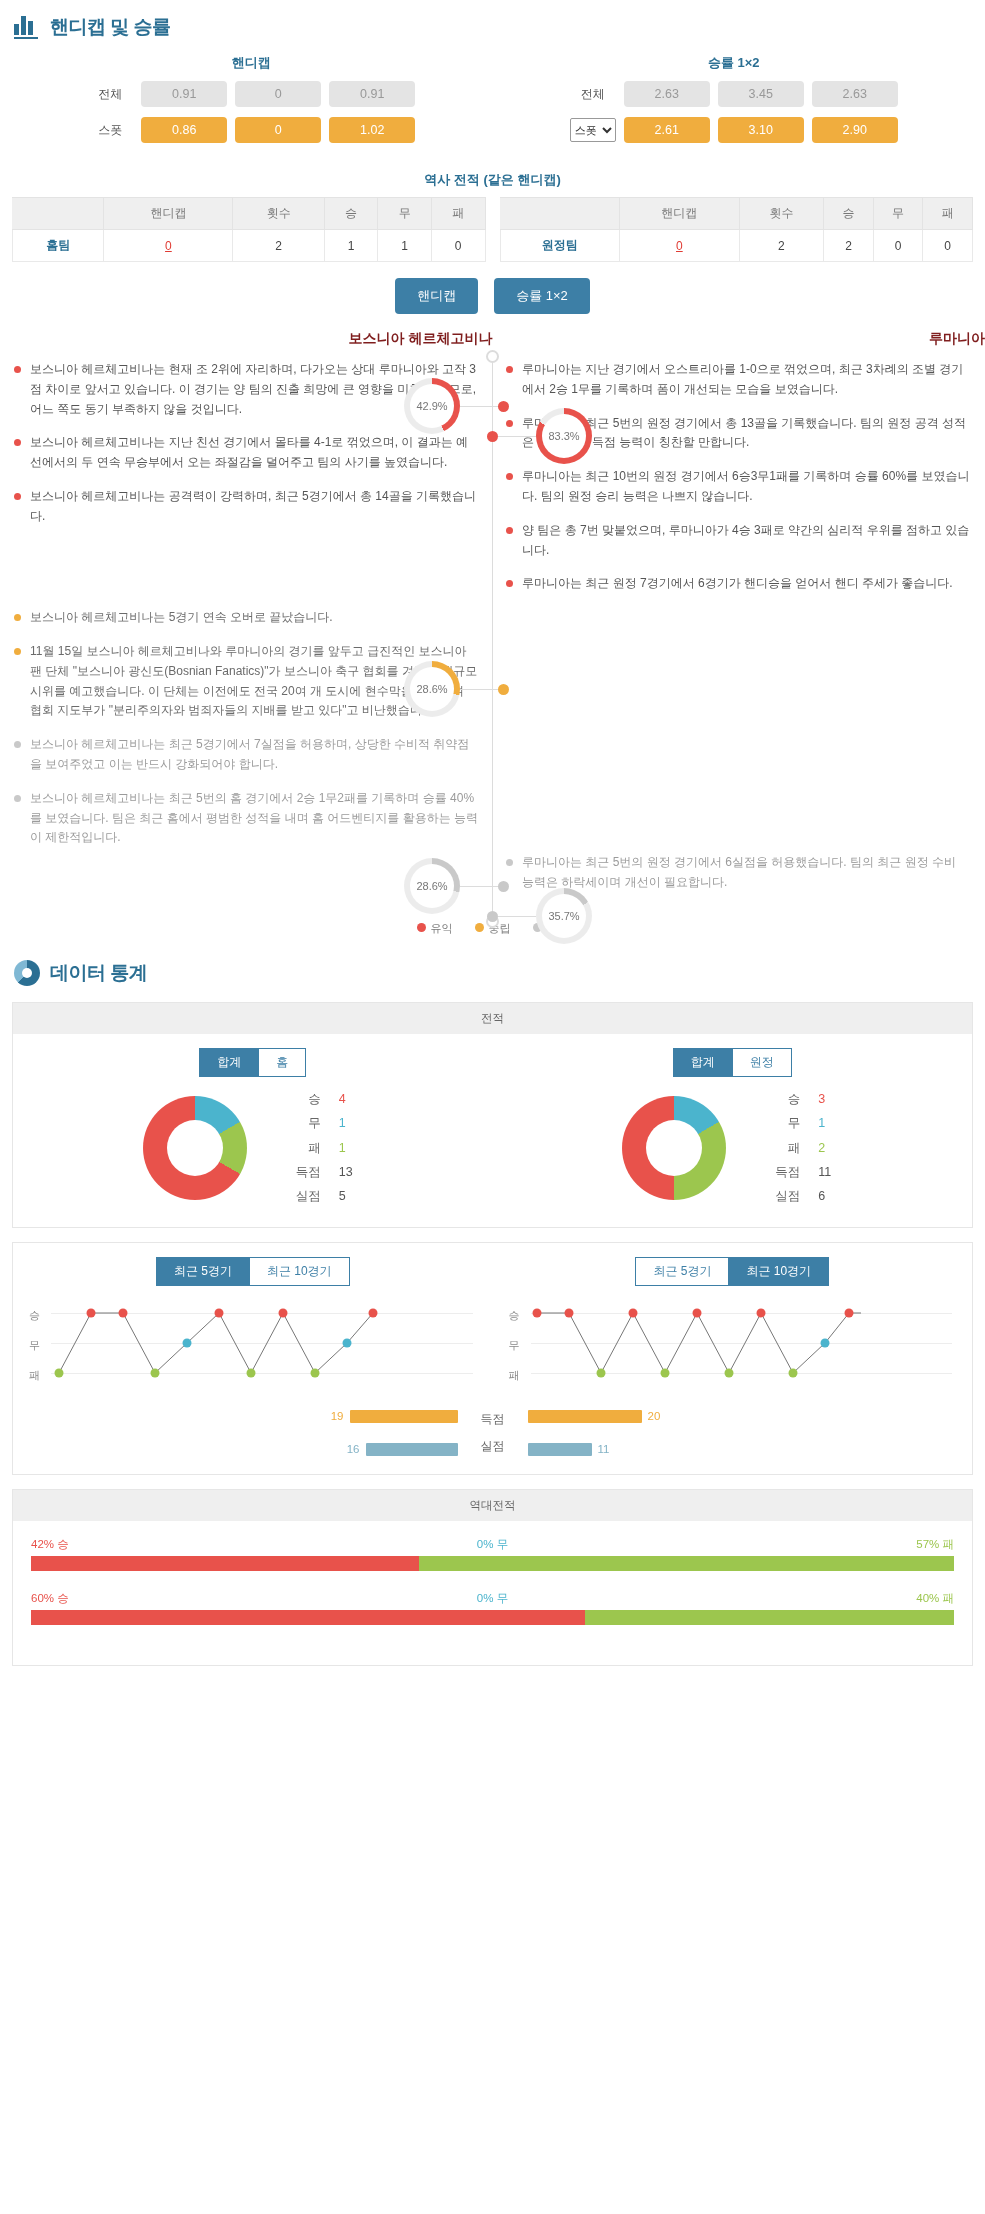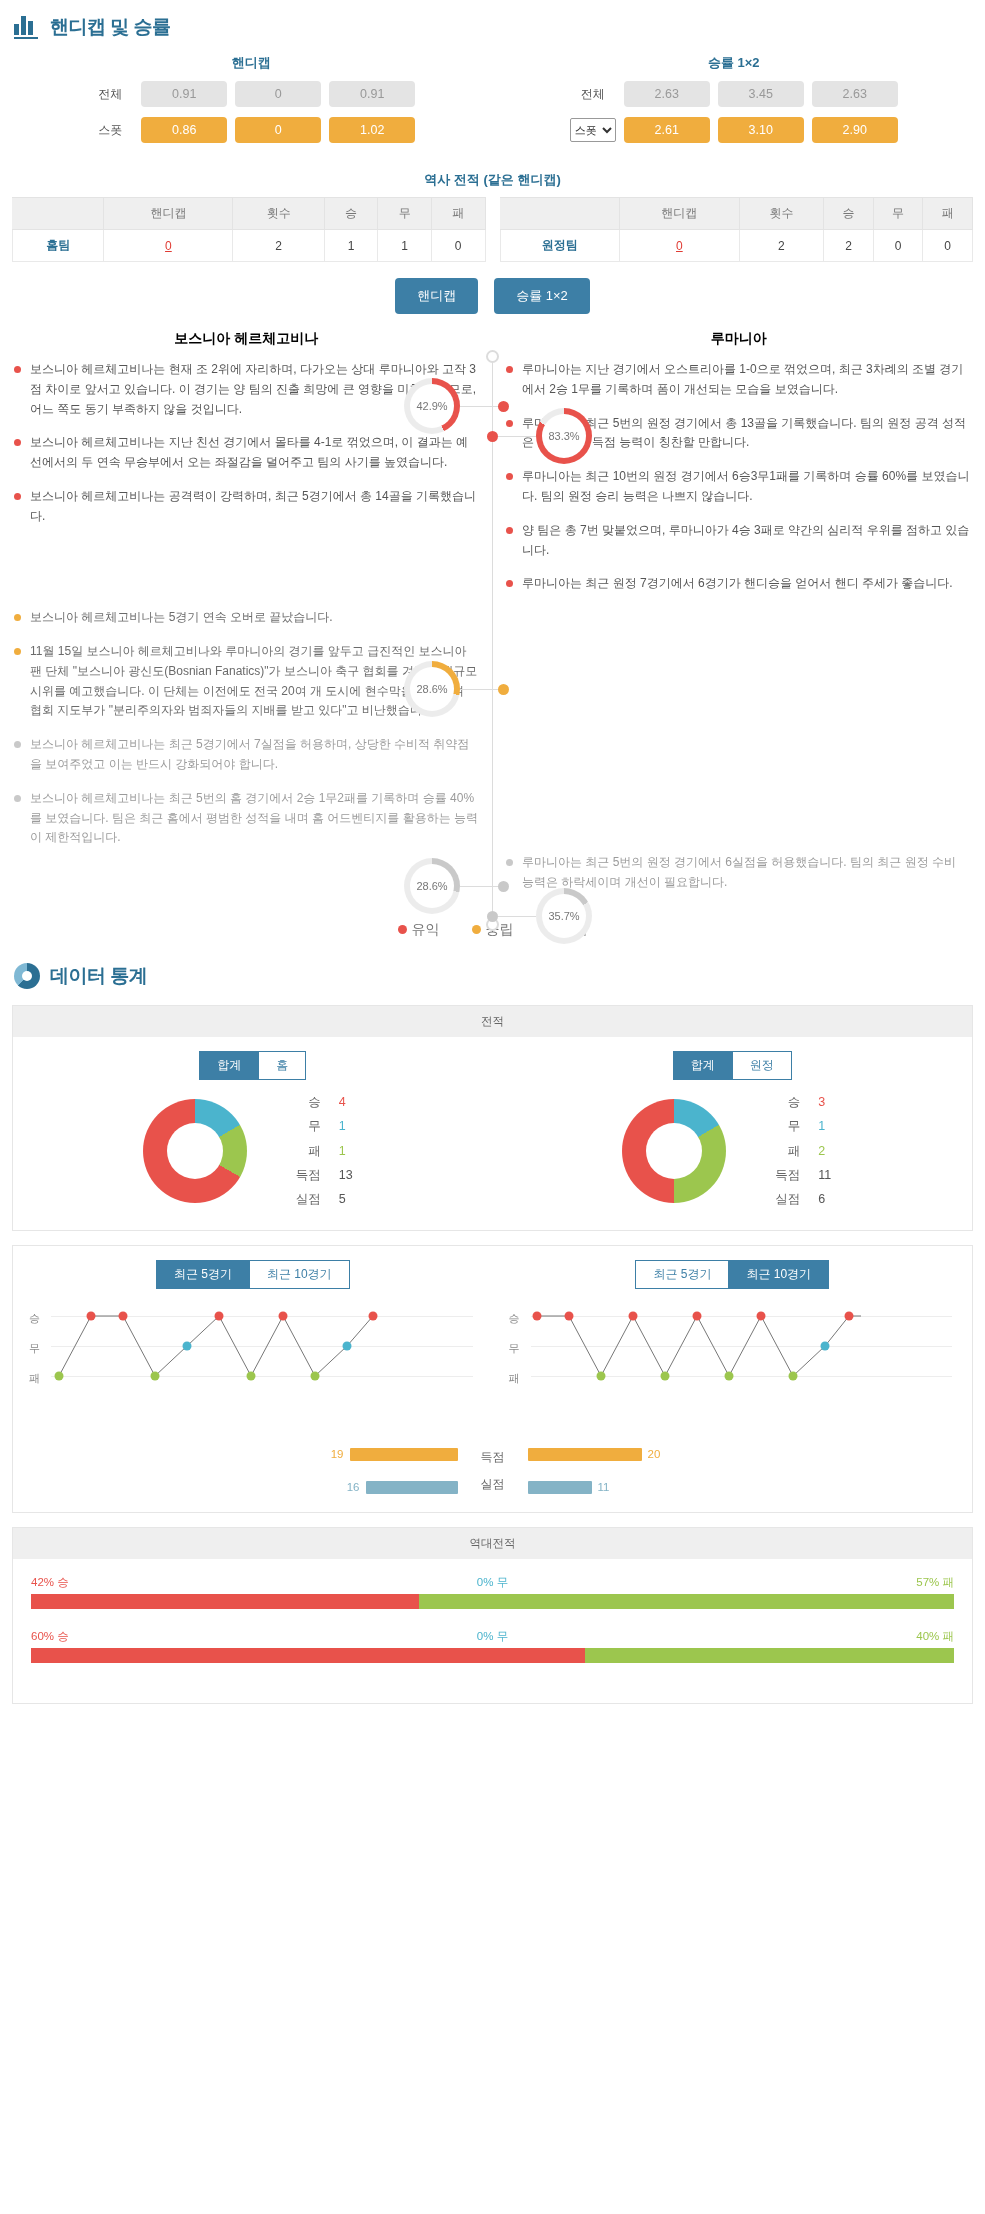--- a/index.html
+++ b/index.html
@@ -58,7 +58,7 @@
   
   .ei { position:relative; padding: 4px 0 10px 0; }
   .ei-heads { display:flex; }
-  .ei-heads div { flex:1; text-align:center; color:#000000; font-weight:bold; font-size:14px; padding:8px 0 12px 0;}
+  .ei-heads div { flex:1; text-align:right; color:#7f1d1d; font-weight:bold; font-size:14px; padding:8px 0 12px 0;}
   .timeline { position:absolute; left:492px; top:40px; bottom:26px; width:1px; background:#dcdcdc; }
   .tl-cap { position:absolute; left:-6px; width:13px; height:13px; border-radius:50%; border:2px solid #dcdcdc; background:#fff;}
   .tl-cap.top { top:-8px;} .tl-cap.bot { bottom:-8px;}

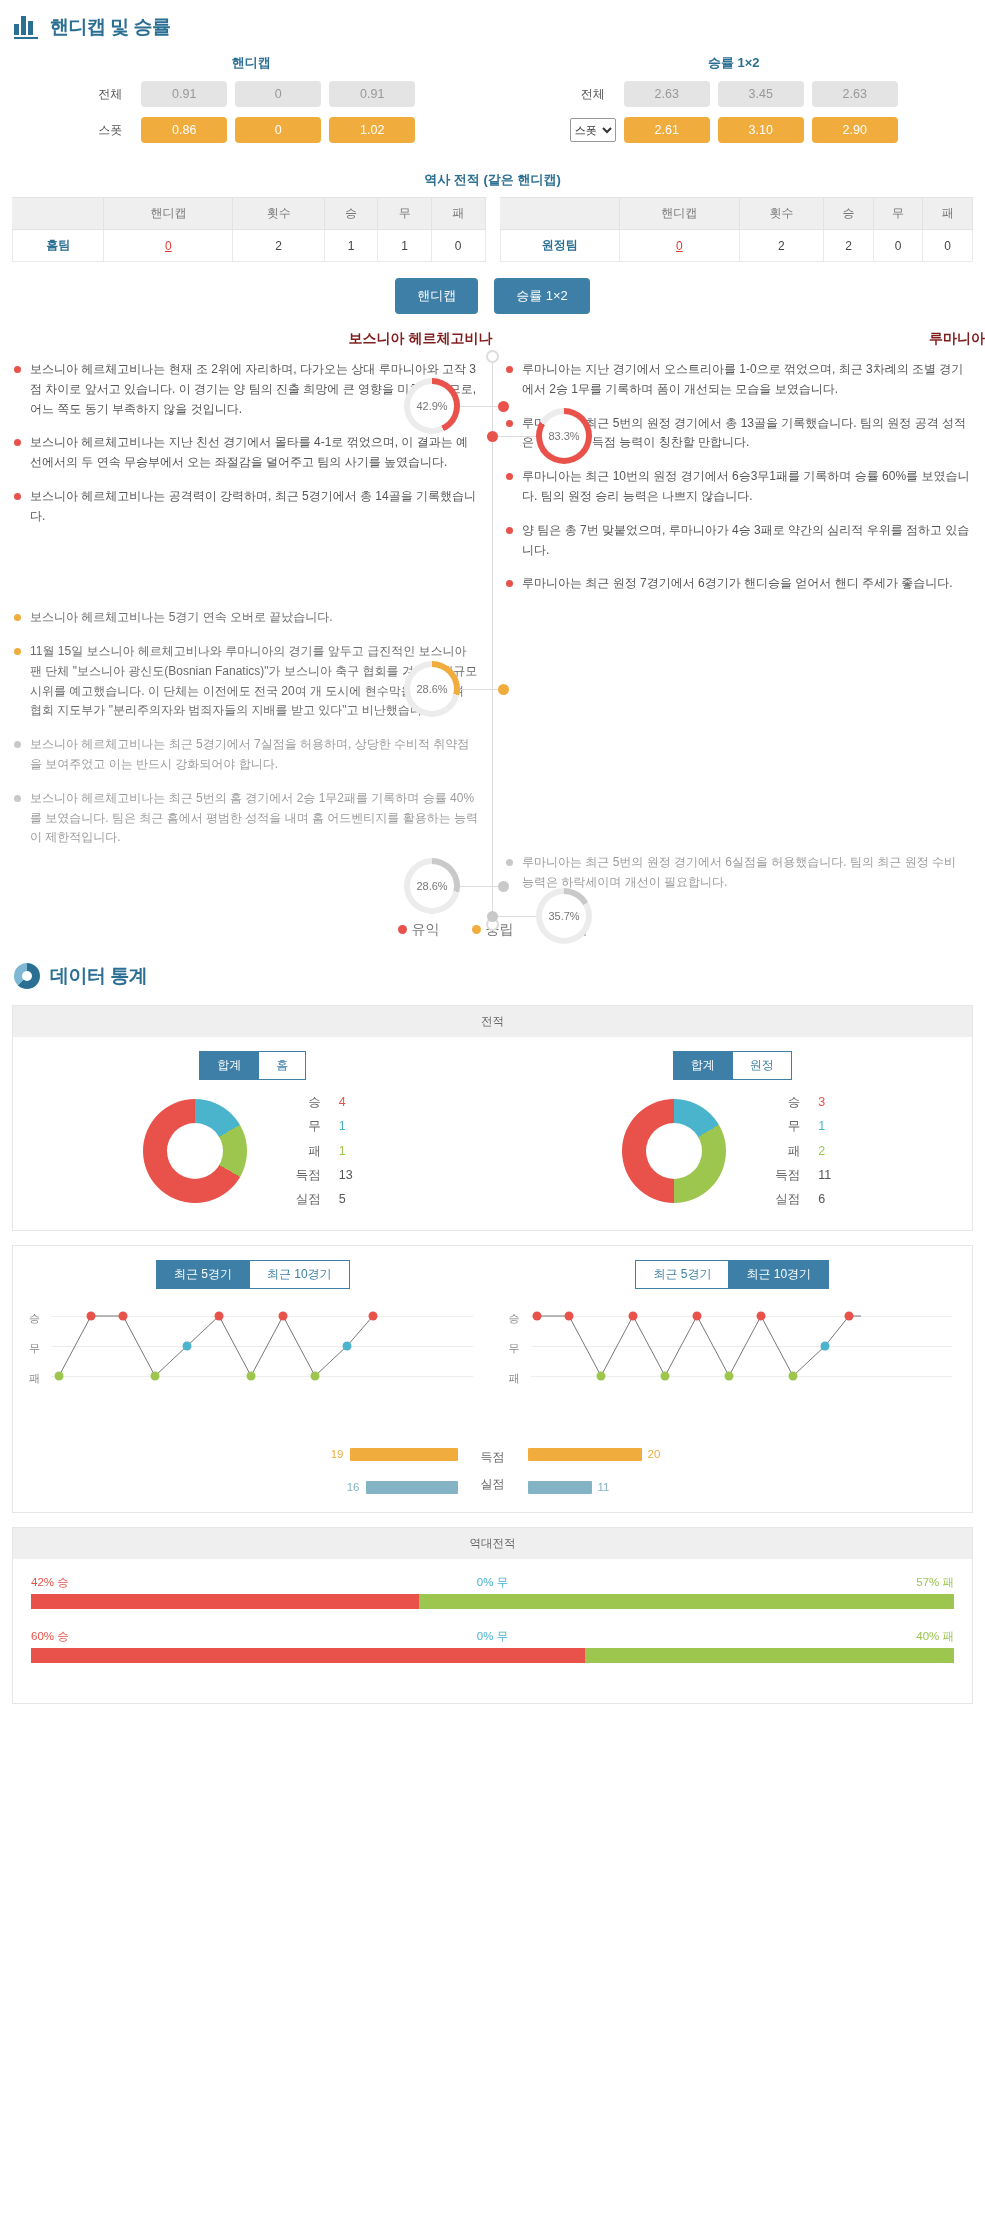--- a/index.html
+++ b/index.html
@@ -85,7 +85,7 @@
   .dot { width:11px; height:11px; border-radius:50%; }
   .dot.pos { background:#e8524b; } .dot.neu { background:#f0ad3e; } .dot.neg { background:#c9c9c9; }
 
-  .legend { display:flex; justify-content:center; gap:32px; padding-top:14px; font-size:14px; color:#777;}
+  .legend { display:flex; justify-content:center; gap:22px; padding-top:14px; font-size:11px; color:#777;}
   .legend span.d { width:9px; height:9px; border-radius:50%; display:inline-block; margin-right:5px;}
 
   

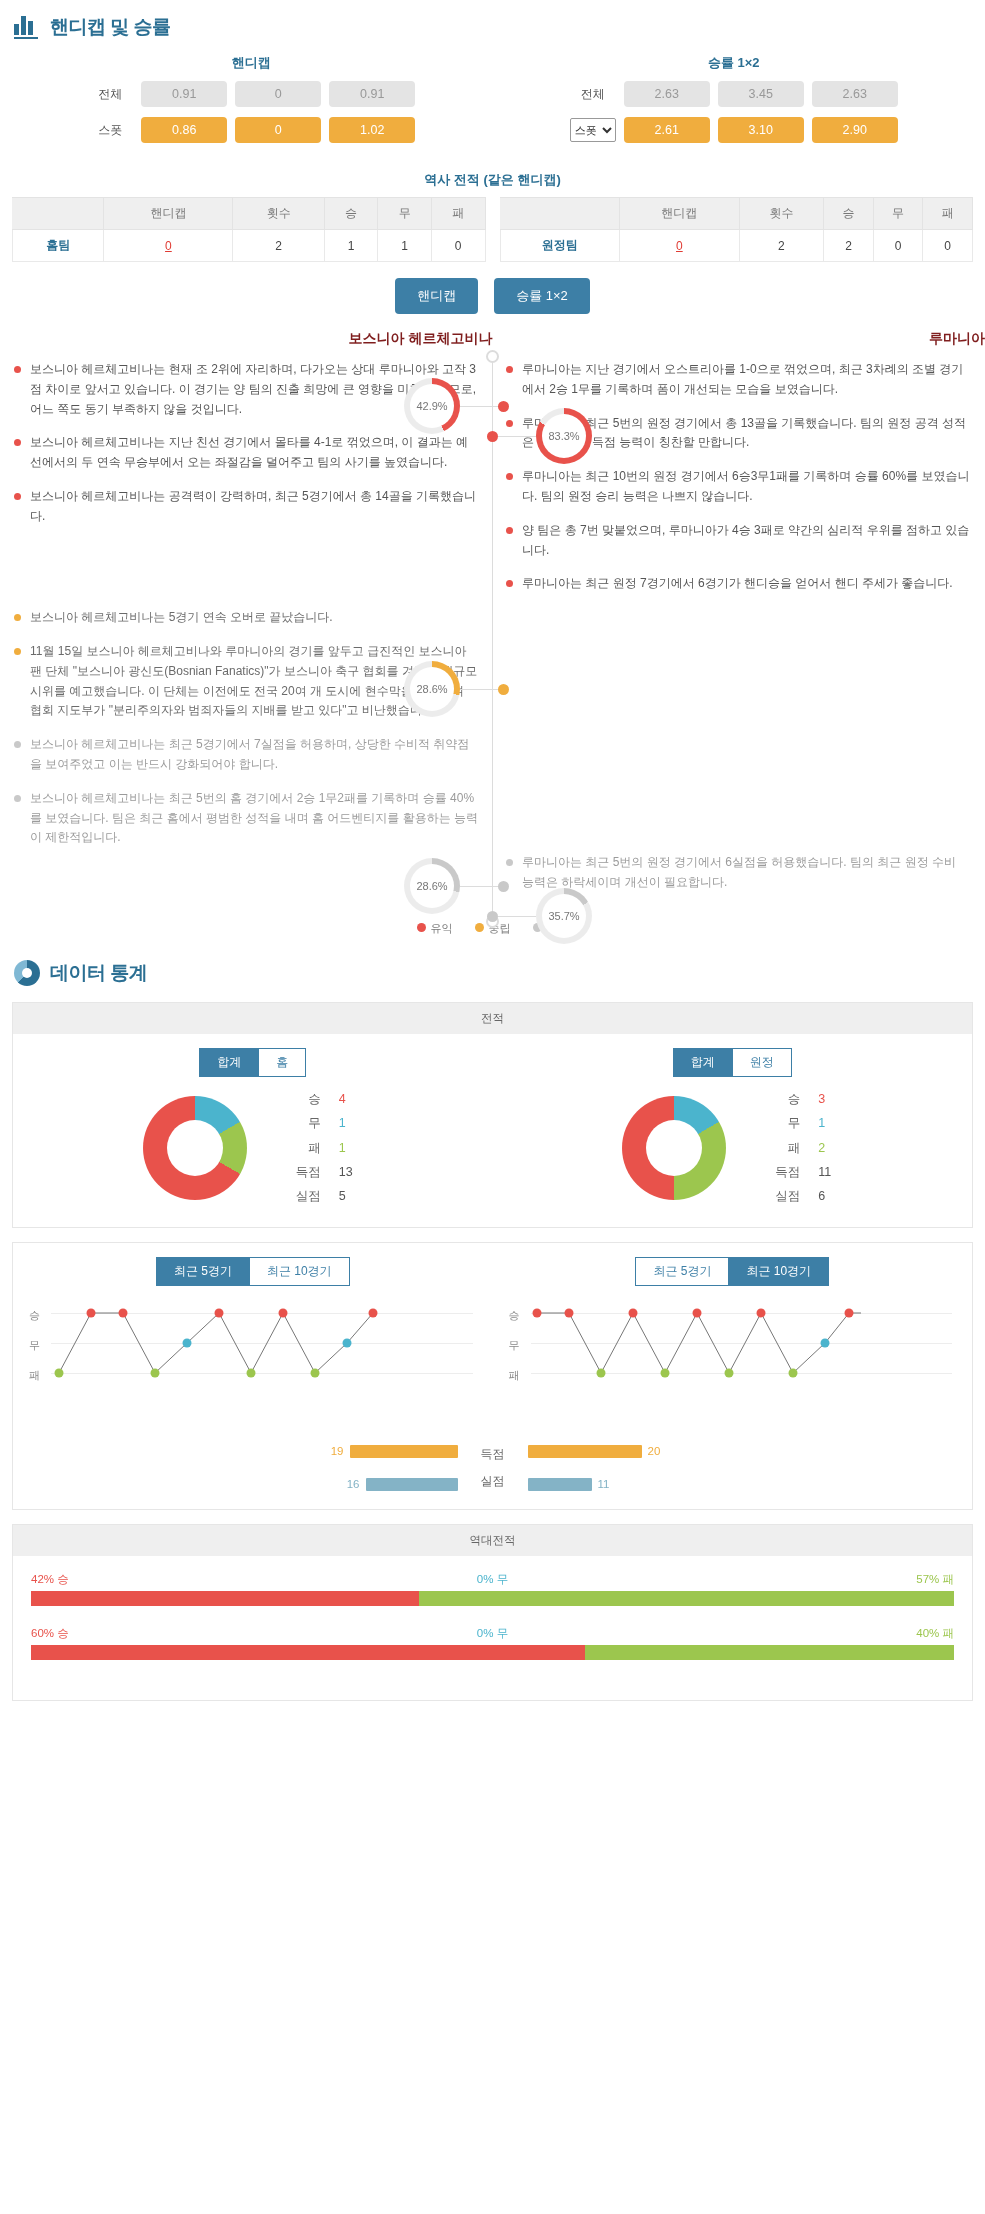--- a/index.html
+++ b/index.html
@@ -119,7 +119,7 @@
 
   .bars { margin-top:18px; display:flex; align-items:center; justify-content:center; }
   .bars-mid { width:70px; text-align:center; font-size:12px; color:#666; }
-  .bar-side { flex:1; display:flex; flex-direction:column; gap:20px;margin-top:35px; }
+  .bar-side { flex:1; display:flex; flex-direction:column; gap:20px; }
   .bar-line { display:flex; align-items:center; gap:6px; font-size:11.5px; }
   .bar { height:13px; border-radius:1px; }
   .bar.gold { background:#f0ad3e; } .bar.blue { background:#84b3c6; }

